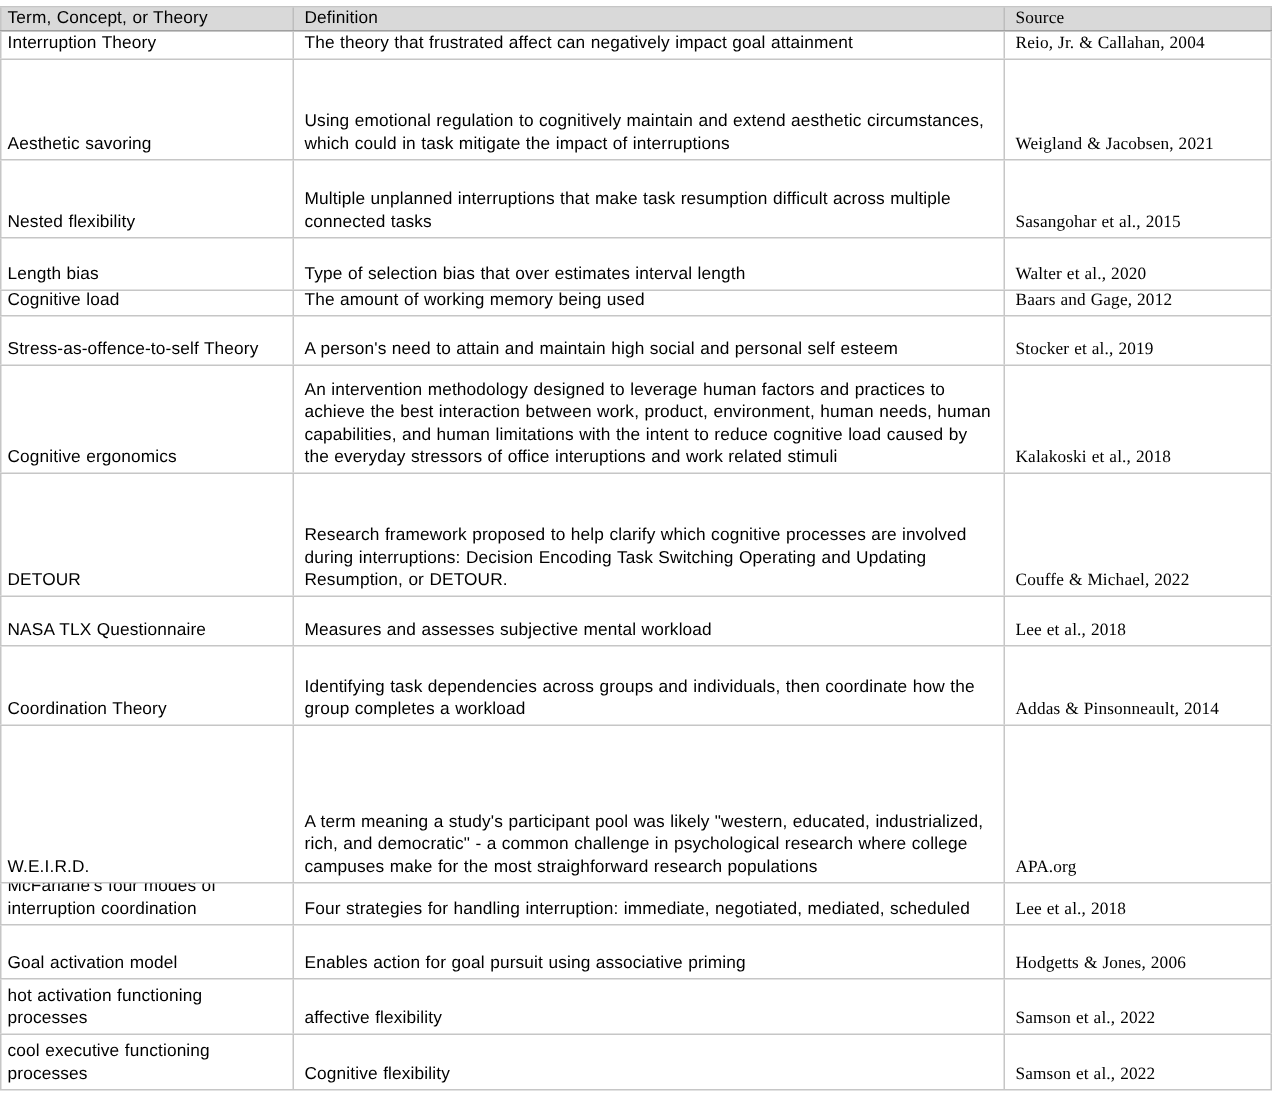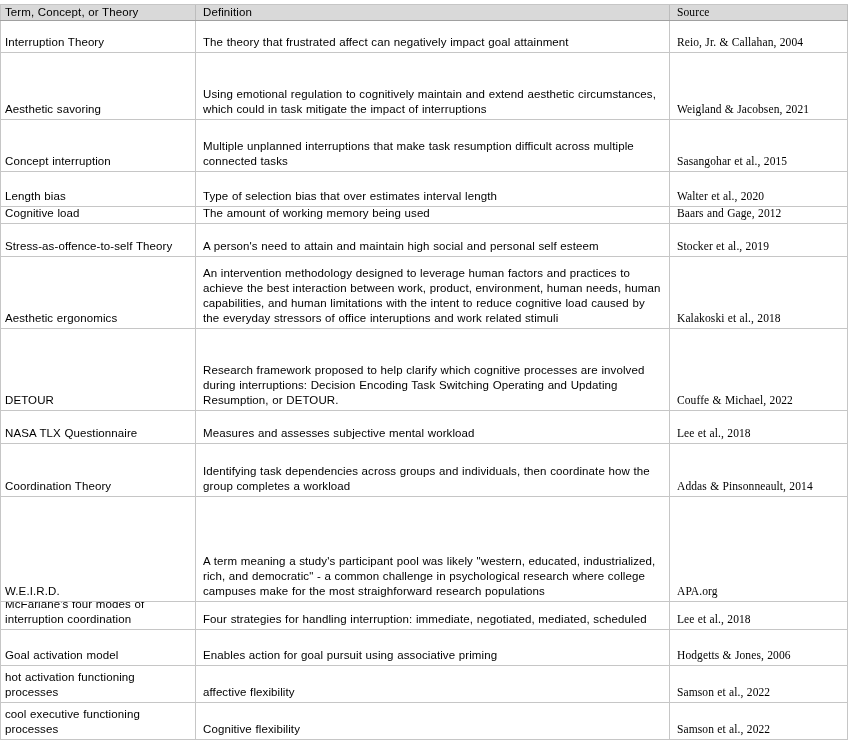--- a/index.html
+++ b/index.html
@@ -71,7 +71,7 @@
       <div class="cell c3">Source</div>
     </div>
 
-    <div class="row" style="height:32px">
+    <div class="row" style="height:19px">
       <div class="cell c1">Interruption Theory</div>
       <div class="cell c2">The theory that frustrated affect can negatively impact goal attainment</div>
       <div class="cell c3">Reio, Jr. &amp; Callahan, 2004</div>

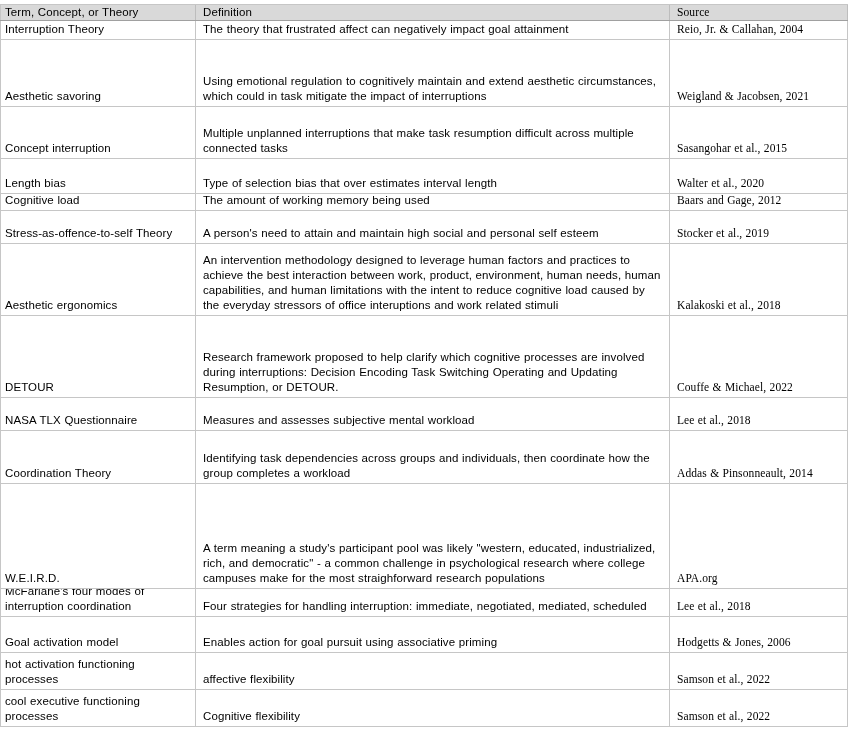--- a/index.html
+++ b/index.html
@@ -84,7 +84,7 @@
     </div>
 
     <div class="row" style="height:52px">
-      <div class="cell c1">Concept interruption</div>
+      <div class="cell c1">Nested flexibility</div>
       <div class="cell c2">Multiple unplanned interruptions that make task resumption difficult across multiple connected tasks</div>
       <div class="cell c3">Sasangohar et al., 2015</div>
     </div>

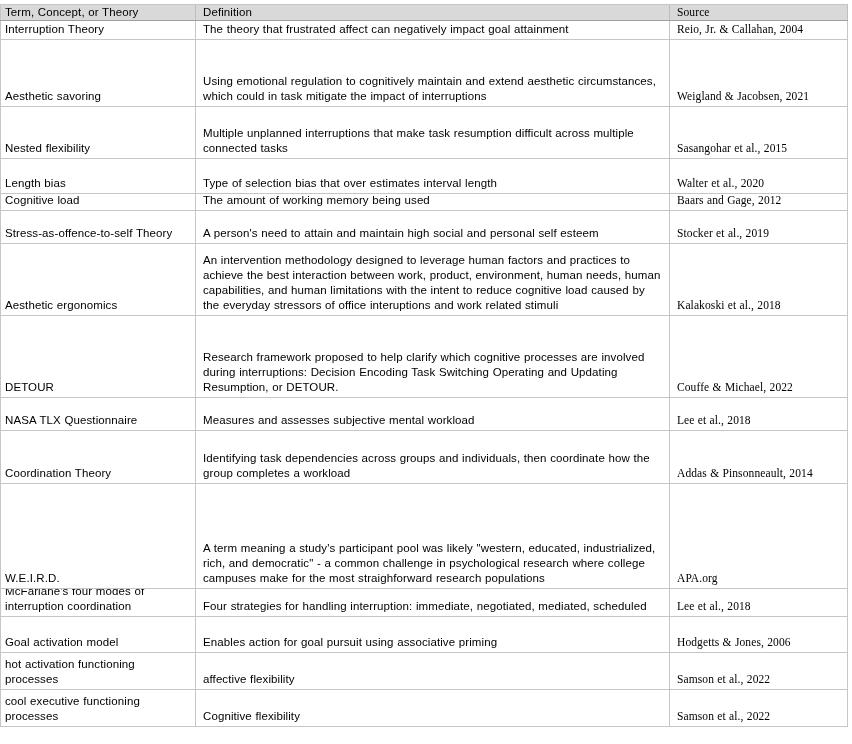--- a/index.html
+++ b/index.html
@@ -108,7 +108,7 @@
     </div>
 
     <div class="row" style="height:72px">
-      <div class="cell c1">Aesthetic ergonomics</div>
+      <div class="cell c1">Cognitive ergonomics</div>
       <div class="cell c2">An intervention methodology designed to leverage human factors and practices to achieve the best interaction between work, product, environment, human needs, human capabilities, and human limitations with the intent to reduce cognitive load caused by the everyday stressors of office interuptions and work related stimuli</div>
       <div class="cell c3">Kalakoski et al., 2018</div>
     </div>

